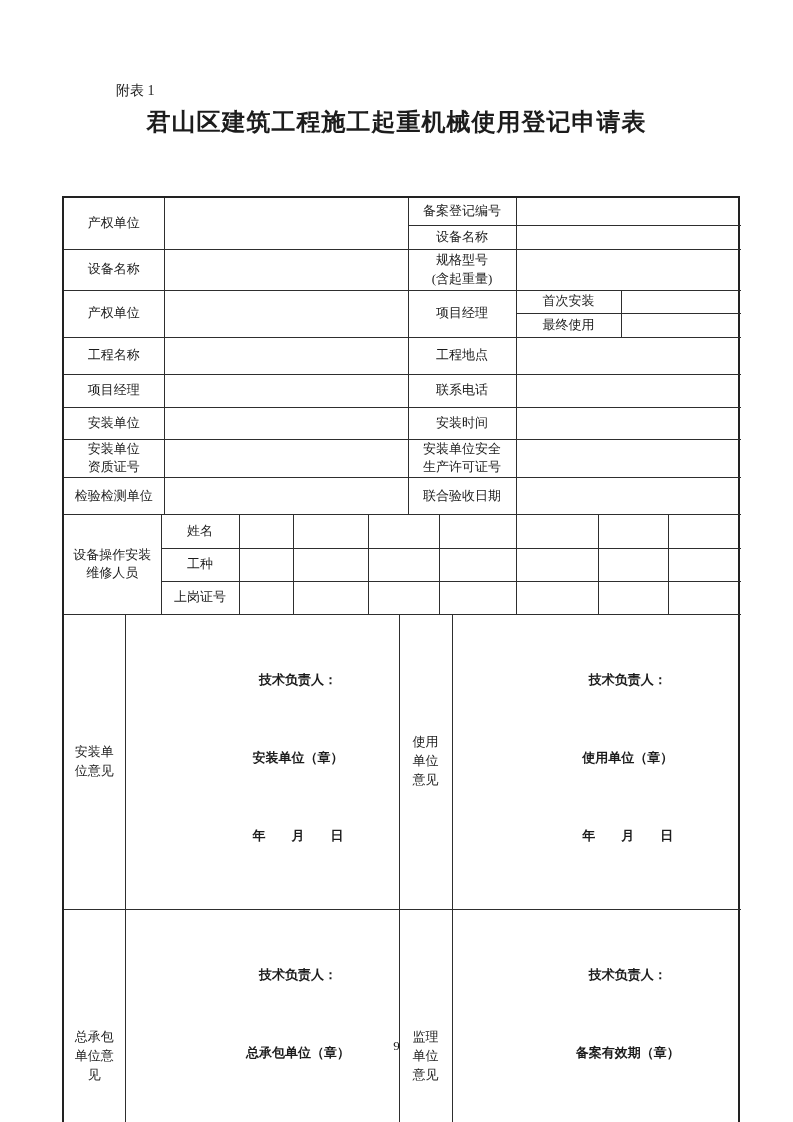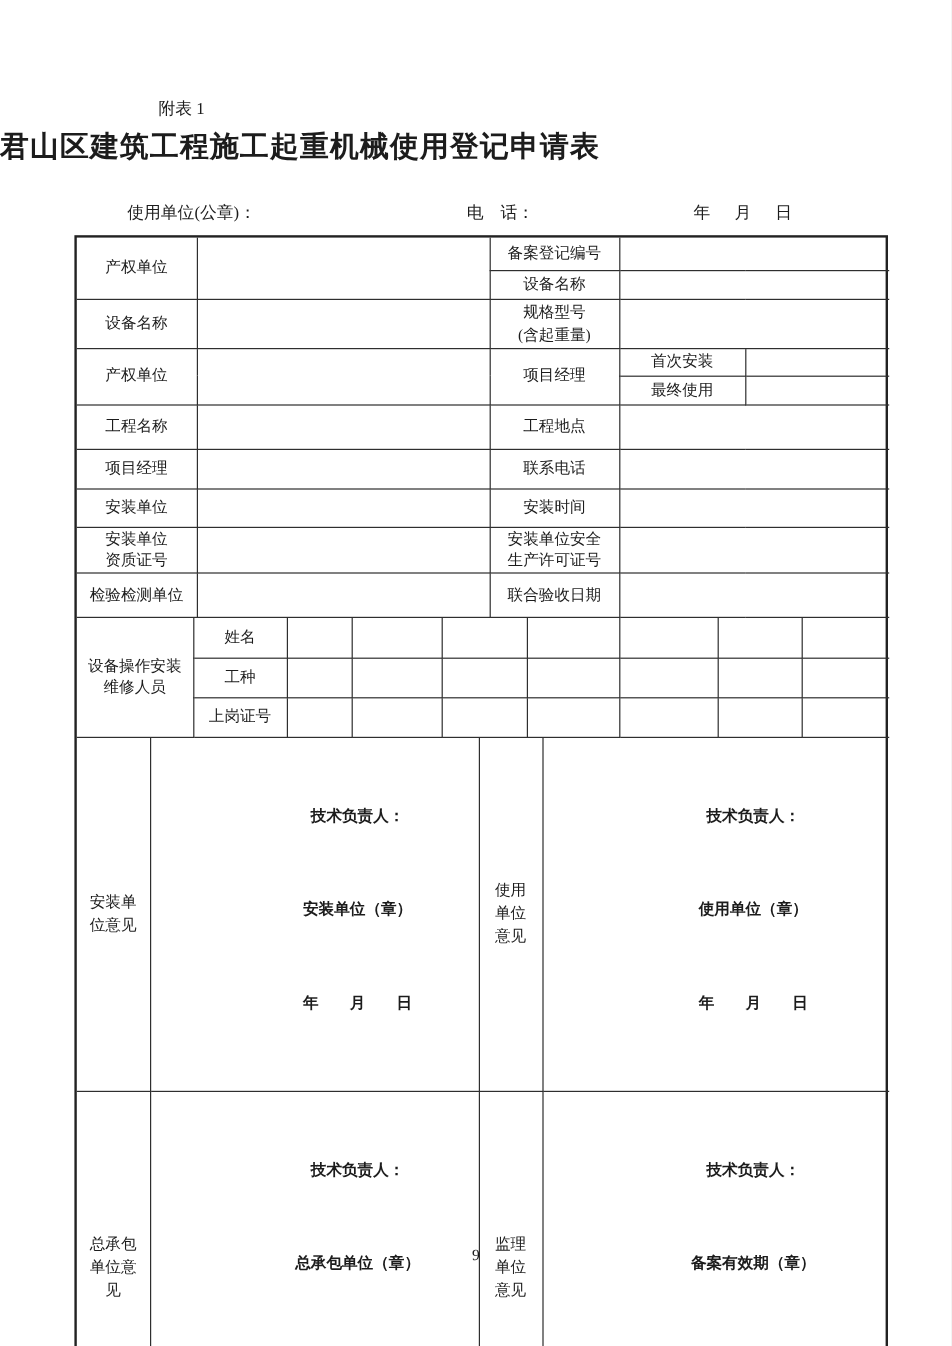--- a/index.html
+++ b/index.html
@@ -9,7 +9,7 @@
     font-family:"Liberation Serif","DejaVu Serif",serif;
     overflow:hidden;
   }
-  .annex { position:absolute; left:116px; top:82px; font-size:14px;margin-left:16px; }
+  .annex { position:absolute; left:116px; top:82px; font-size:14px; }
   .form-title {
     position:absolute; left:0; top:106px; width:100%; margin:0;
     font-size:24px; font-weight:bold; letter-spacing:1px;

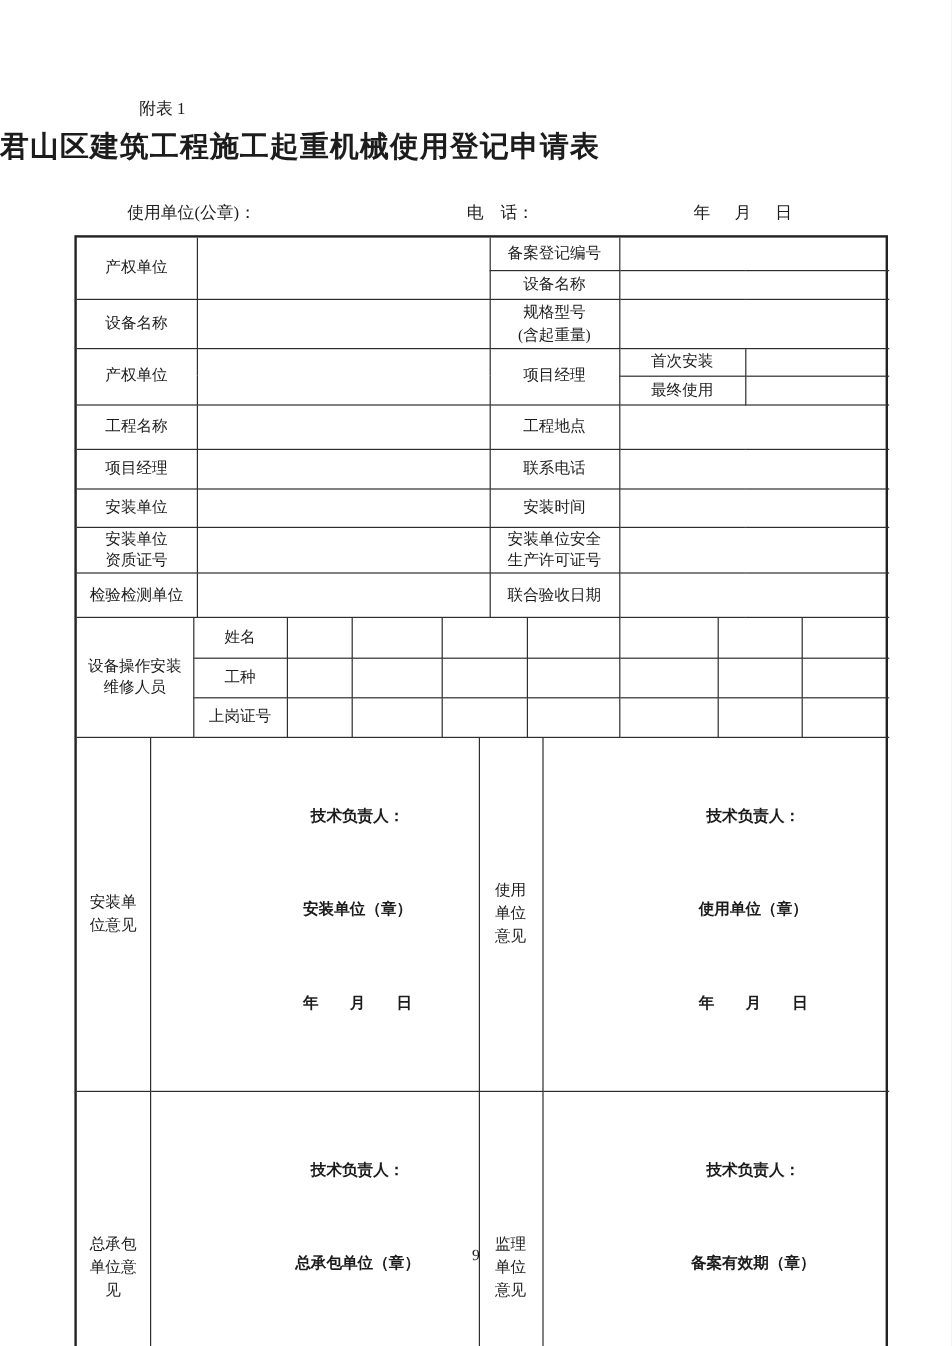--- a/index.html
+++ b/index.html
@@ -12,7 +12,7 @@
   .annex { position:absolute; left:116px; top:82px; font-size:14px; }
   .form-title {
     position:absolute; left:0; top:106px; width:100%; margin:0;
-    font-size:24px; font-weight:bold; letter-spacing:1px;
+    text-align:center; font-size:24px; font-weight:bold; letter-spacing:1px;
   }
   .subheader { position:absolute; left:0; top:169px; width:100%; height:20px; font-size:14px; }
   .su { position:absolute; white-space:pre; }

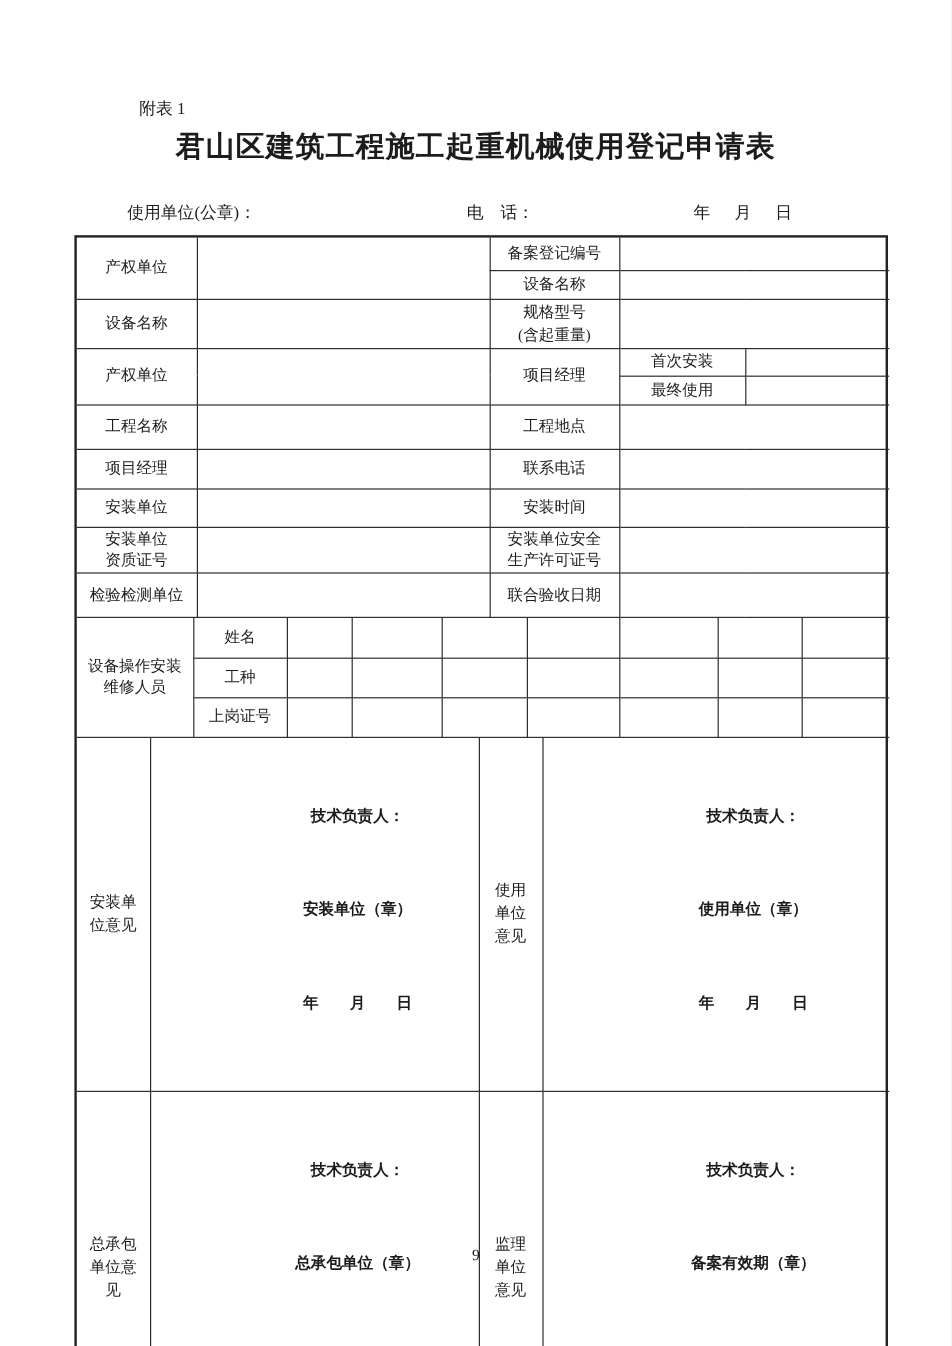--- a/index.html
+++ b/index.html
@@ -56,11 +56,6 @@
   <div class="annex">附表 1</div>
   <h1 class="form-title">君山区建筑工程施工起重机械使用登记申请表</h1>
 
-  <div class="subheader">
-    <span class="su su-unit">使用单位(公章)：</span>
-    <span class="su su-phone">电　话：</span>
-    <span class="su su-date">年　月　日</span>
-  </div>
 
   <div class="frame">
 

